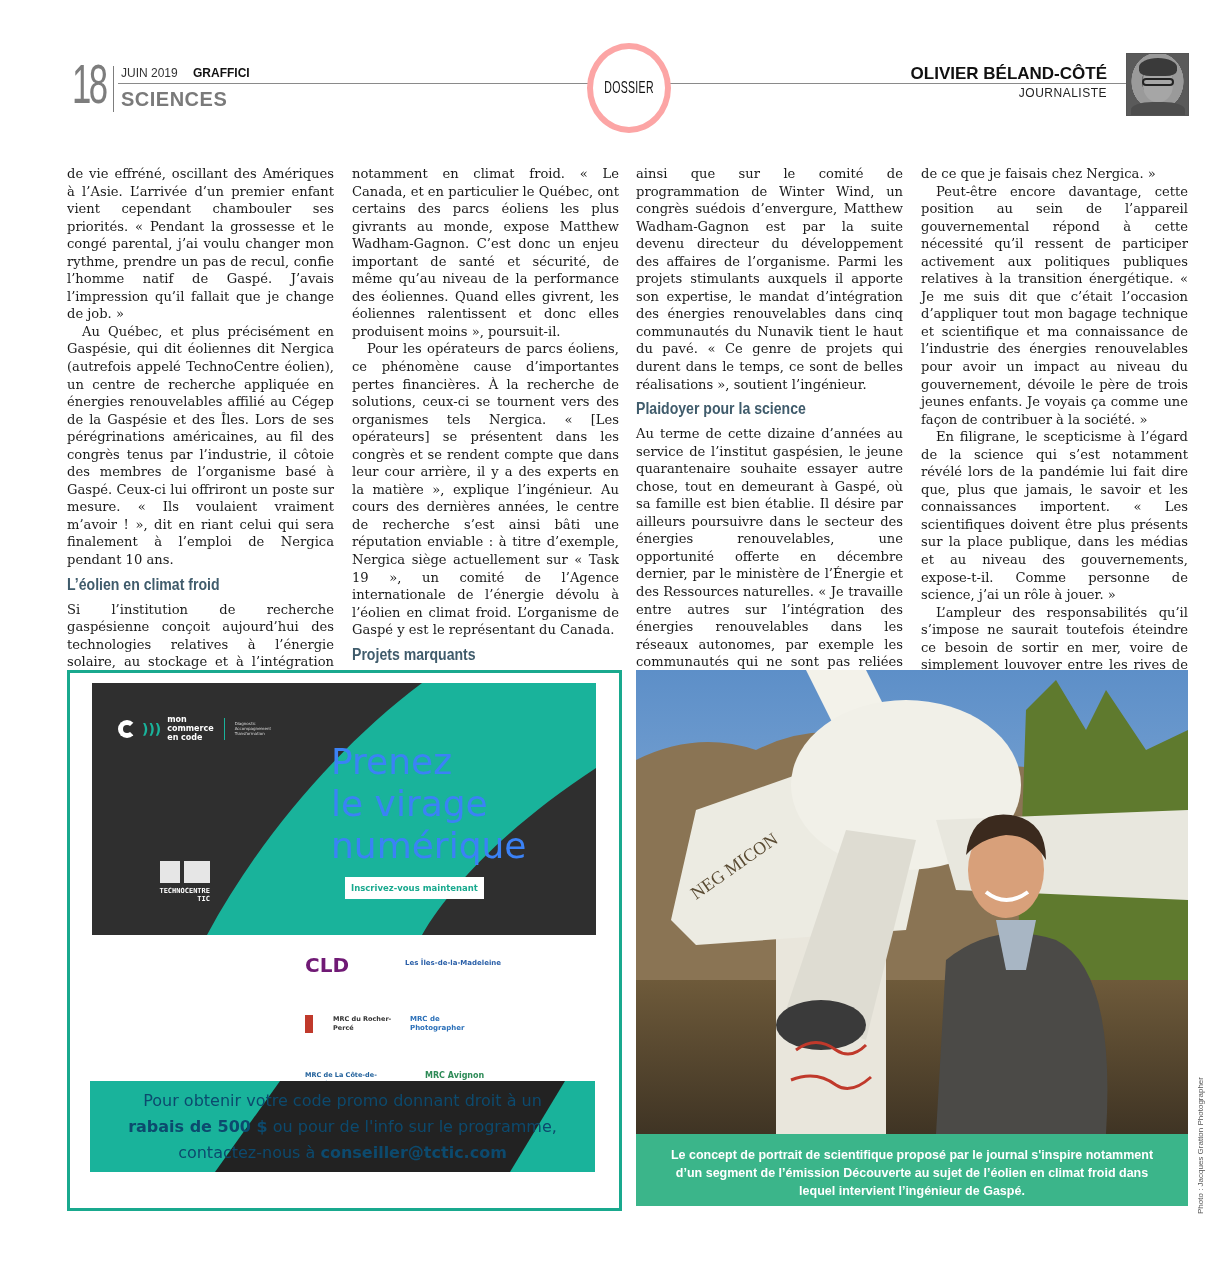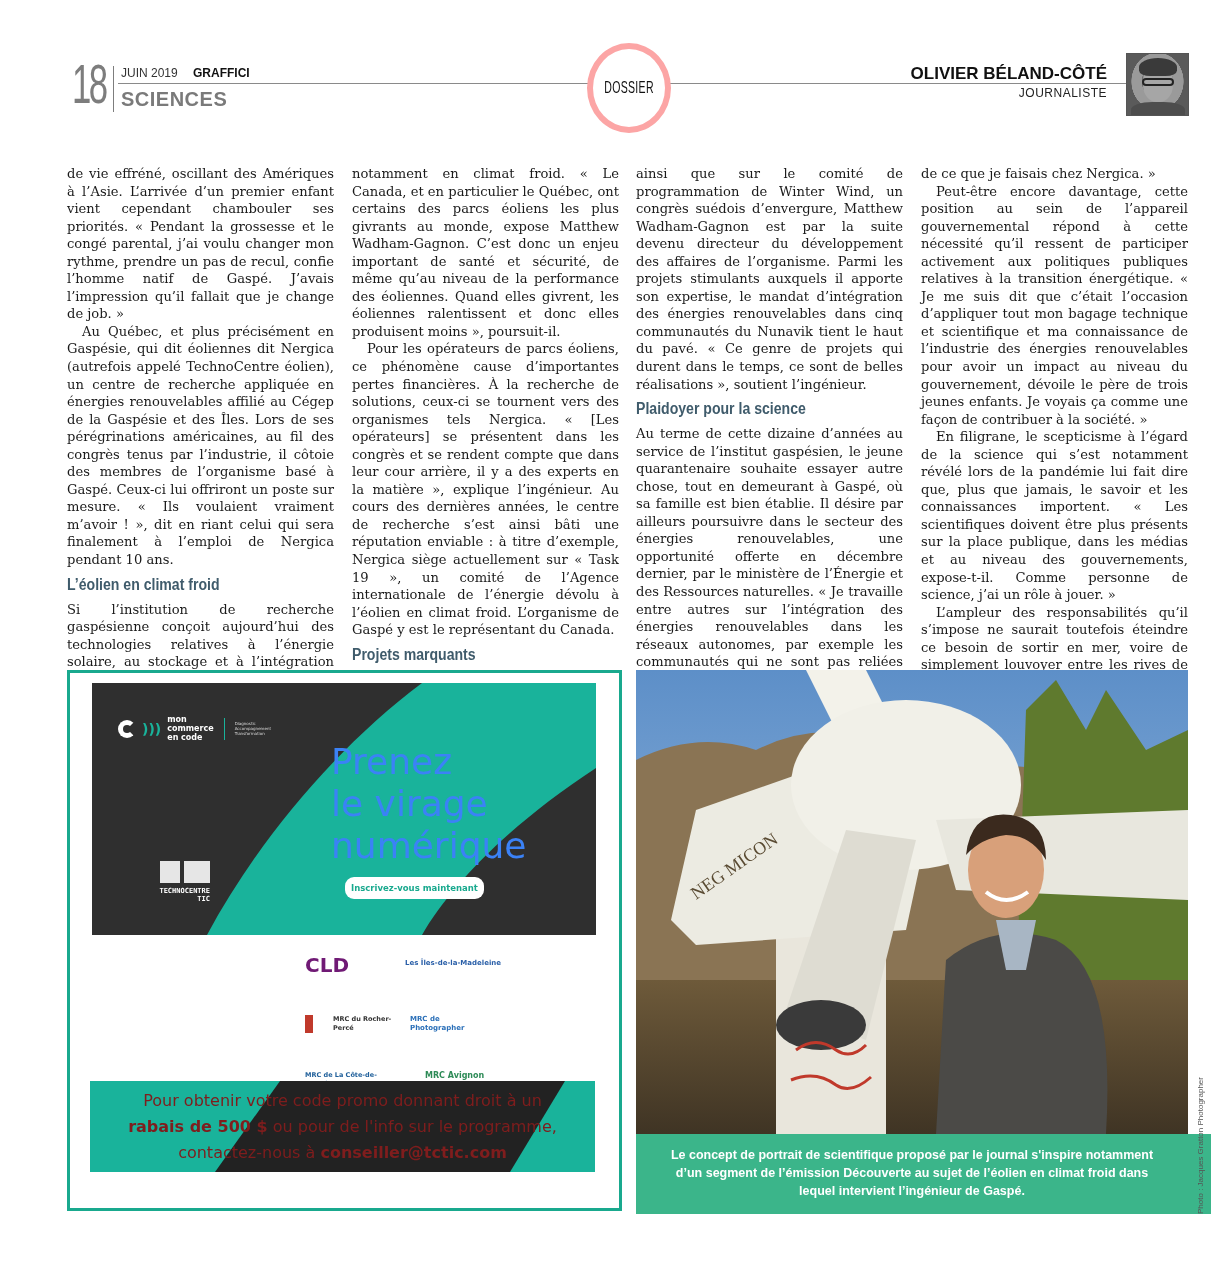--- a/index.html
+++ b/index.html
@@ -44,7 +44,7 @@
   .mcl-sep { width:1px; height:22px; background:#19b39b; margin:0 4px; }
   .mcl-sub { color:#ddd; font-family:"DejaVu Sans", sans-serif; font-size:4px; line-height:5px; }
   .ad-headline { position:absolute; left:239px; top:30px; color:#3b82f6; font-family:"DejaVu Sans", sans-serif; font-size:36px; line-height:42px; font-weight:400;margin-top:28px; }
-  .ad-cta { position:absolute; left:253px; top:194px; background:#fff; color:#19a98e; font-family:"DejaVu Sans", sans-serif; font-size:8.5px; font-weight:700; padding:6px 6px; border-radius:9px; }
+  .ad-cta { position:absolute; left:253px; top:194px; background:#fff; color:#19a98e; font-family:"DejaVu Sans", sans-serif; font-size:8.5px; font-weight:700; padding:6px 6px; border-radius:0; }
   .tc-logo { position:absolute; left:18px; top:178px; width:100px; color:#fff; font-family:"DejaVu Sans Mono", monospace; font-size:7px; font-weight:700; text-align:right; line-height:8px; }
   .tc-mark { display:block; margin:0 0 4px 50px; width:50px; height:22px; background:linear-gradient(90deg,#e6e6e6 0 40%, transparent 40% 48%, #e6e6e6 48% 100%); }
   .sadc { position:absolute; left:55px; top:263px; width:130px; height:142px; }

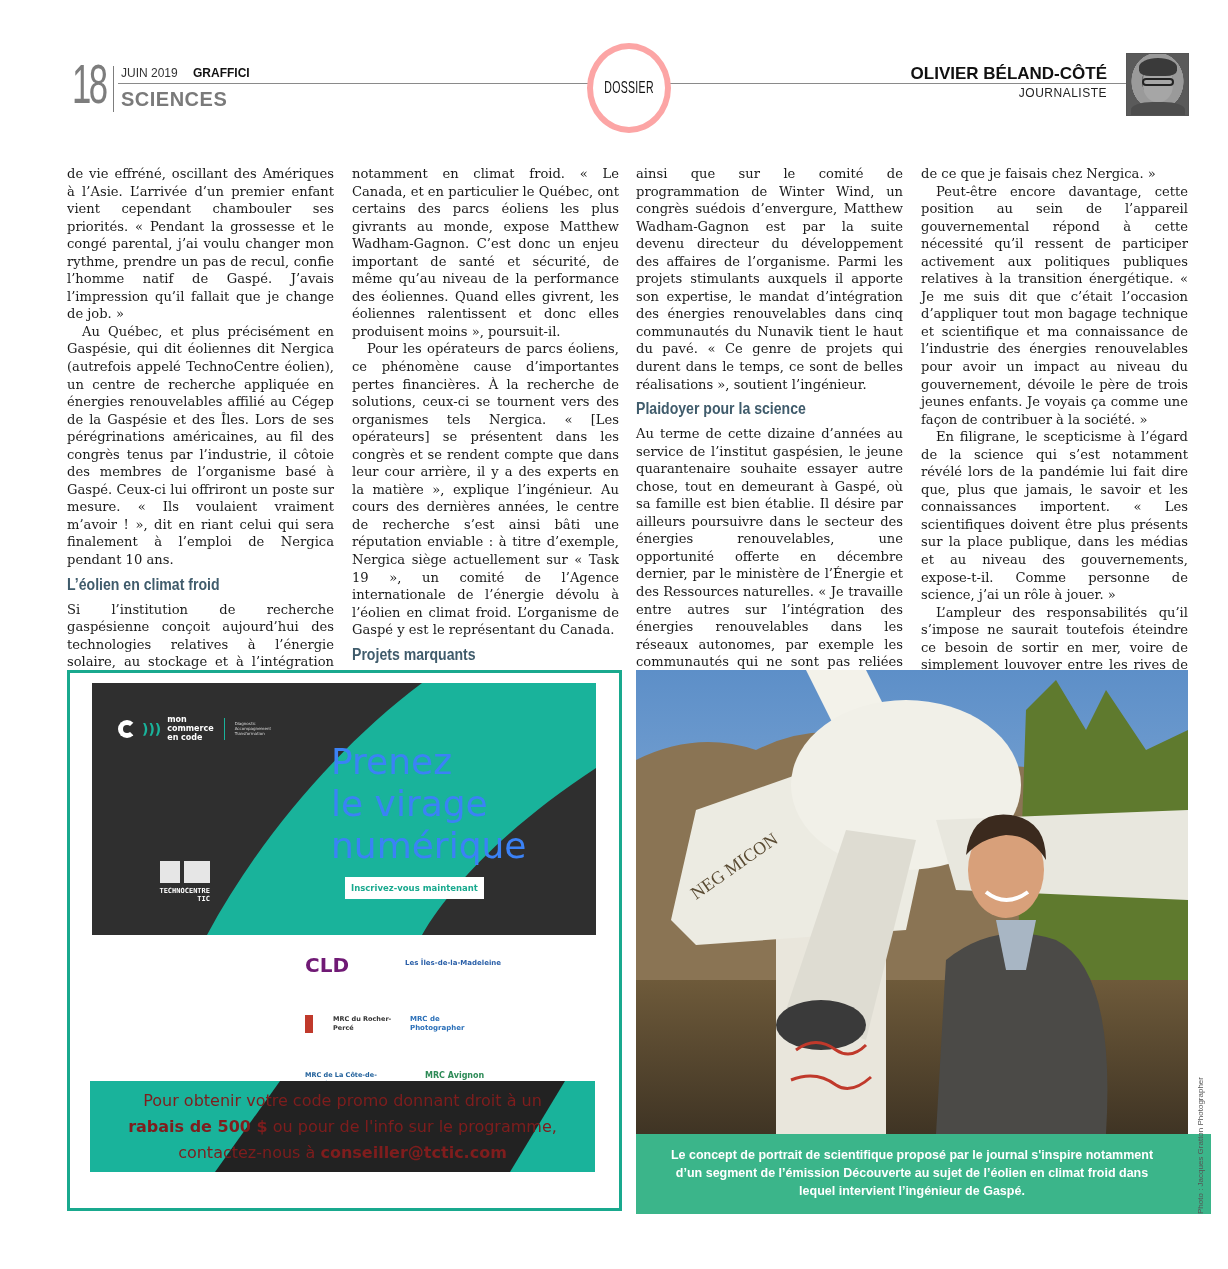--- a/index.html
+++ b/index.html
@@ -54,7 +54,7 @@
   .partner { position:absolute; font-family:"DejaVu Sans", sans-serif; font-weight:700; color:#701a75; }
   .ad-footer { position:absolute; left:20px; top:408px; width:505px; height:91px; overflow:hidden; background:#19b39b; }
   .ad-footer svg { position:absolute; left:0; top:0; }
-  .ad-footer-text { position:absolute; left:0; top:7px; width:505px; text-align:center; color:#7f1d1d; font-family:"DejaVu Sans", sans-serif; font-size:16px; line-height:26px; }
+  .ad-footer-text { position:absolute; left:0; top:7px; width:505px; text-align:center; color:#0c4a6e; font-family:"DejaVu Sans", sans-serif; font-size:16px; line-height:26px; }
   .ad-footer-text b { font-weight:700; }
 
   

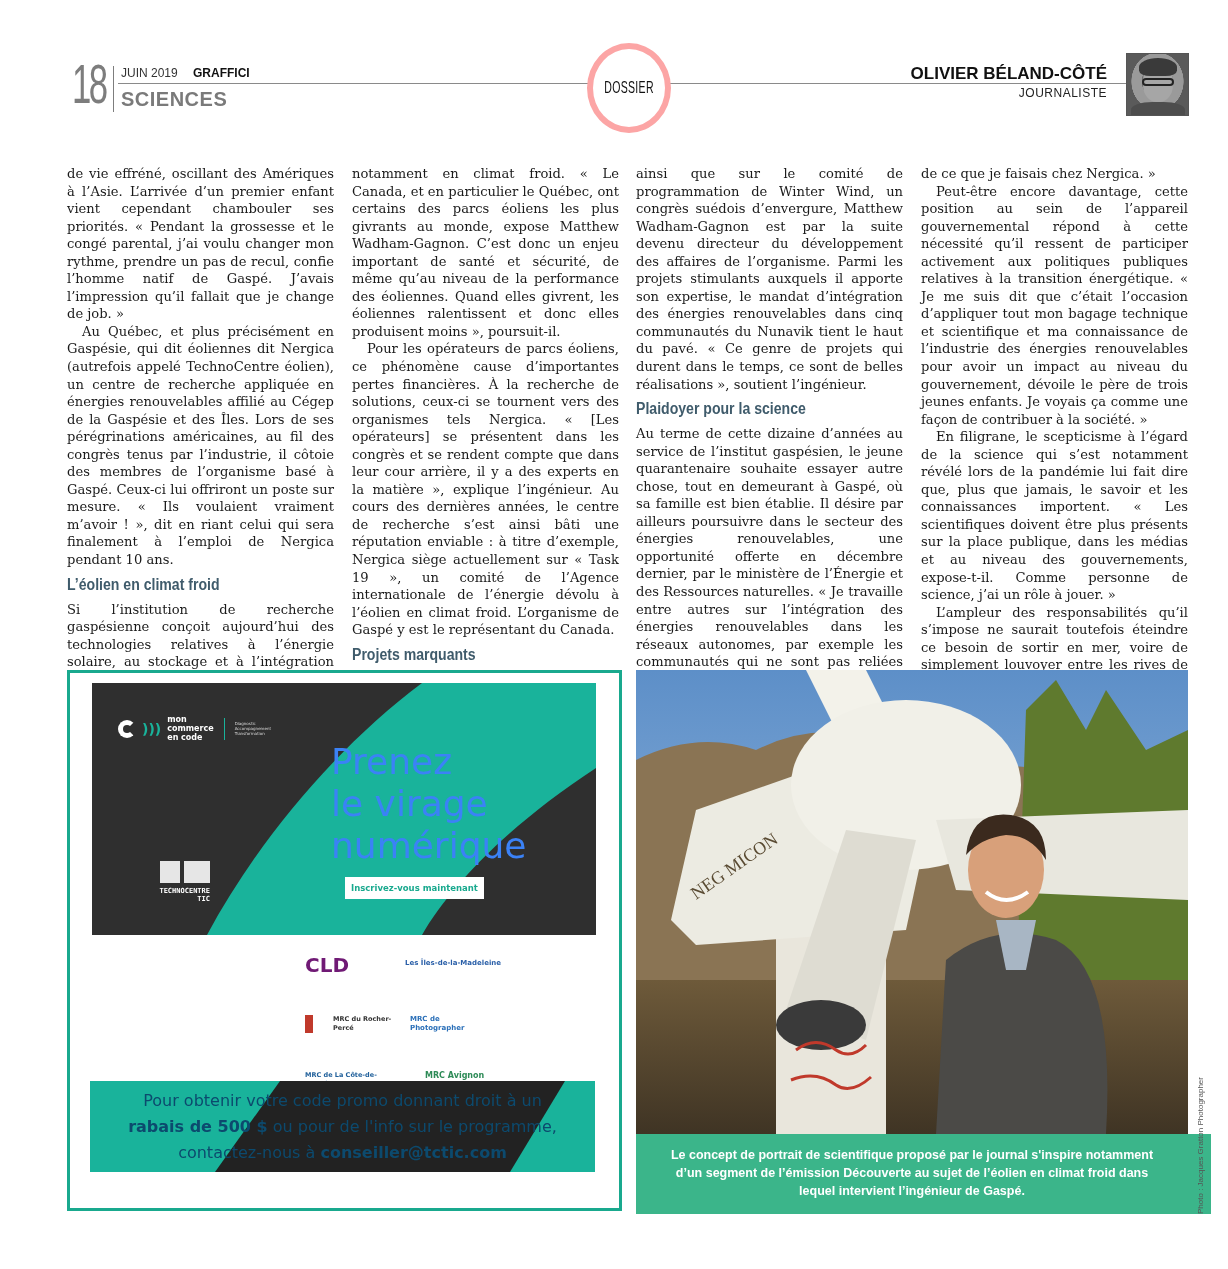--- a/index.html
+++ b/index.html
@@ -59,7 +59,7 @@
 
   
   .photo { left:636px; top:670px; width:552px; height:464px; overflow:hidden; background:#6b8fb5; }
-  .caption-box { left:636px; top:1134px; width:552px; height:80px; background:#3bb58a;padding-left:23px; }
+  .caption-box { left:636px; top:1134px; width:552px; height:72px; background:#3bb58a; }
   .caption-text { position:absolute; left:30px; top:12px; width:492px; text-align:center; color:#fff; font-family:"Liberation Sans", sans-serif; font-size:12.5px; font-weight:700; line-height:18px; }
   .credit { left:1196px; top:1214px; transform:rotate(-90deg); transform-origin:left top; font-family:"Liberation Sans", sans-serif; font-size:8px; color:#555; white-space:nowrap; }
 </style>

